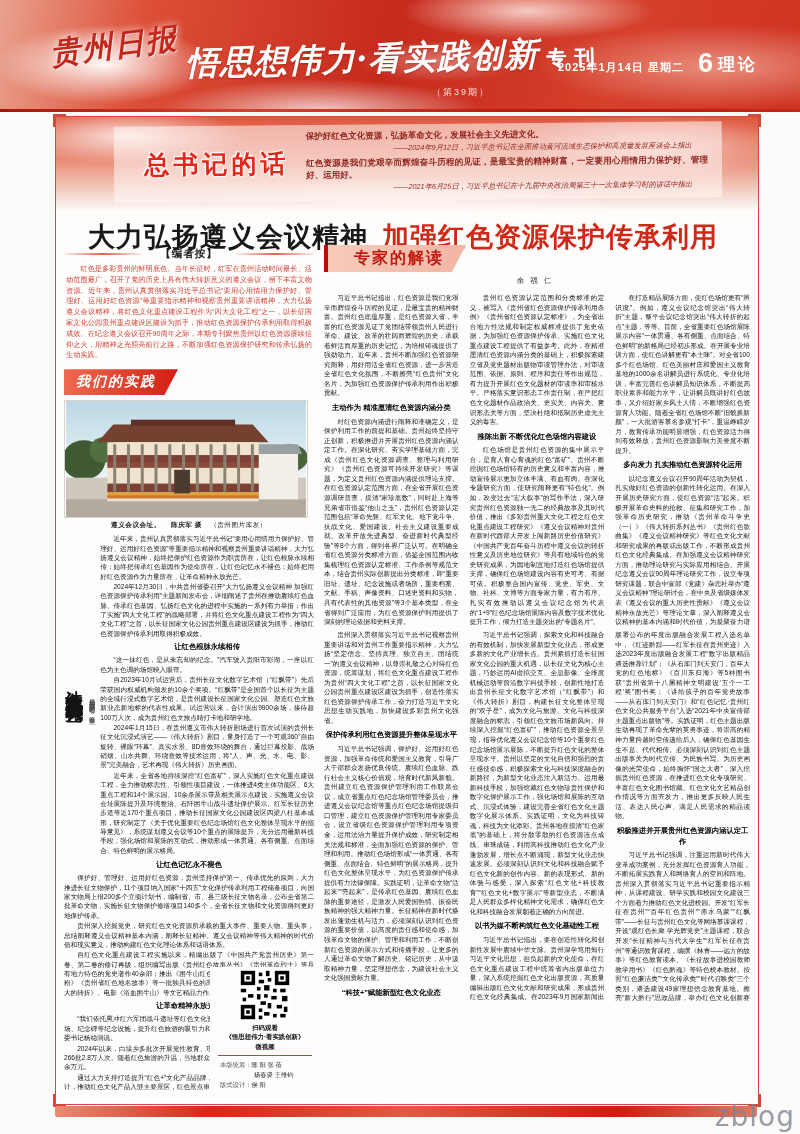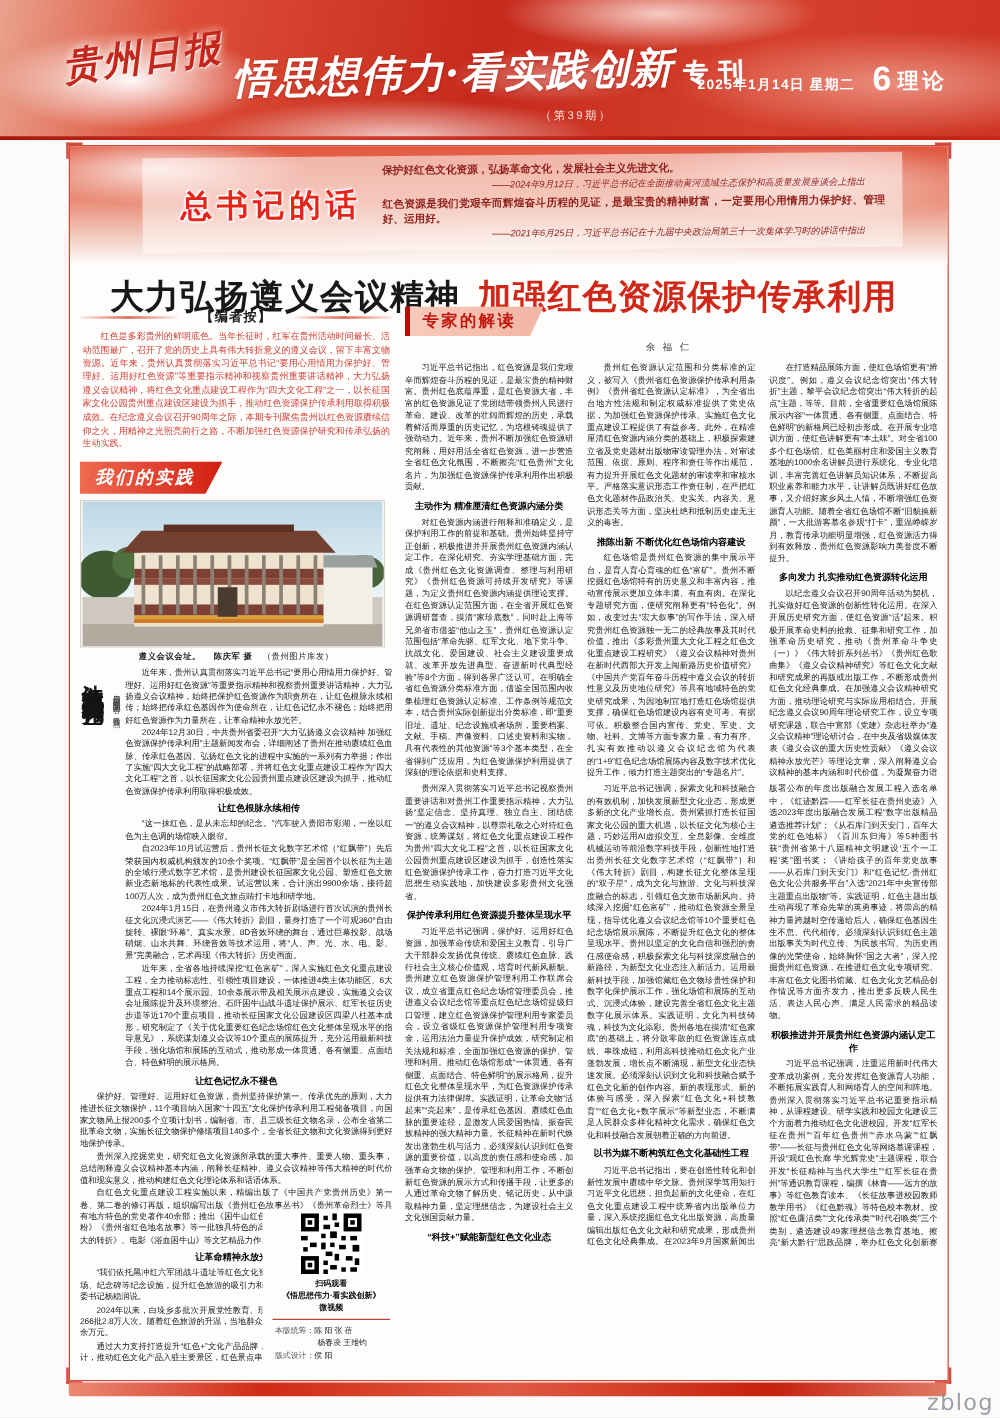--- a/index.html
+++ b/index.html
@@ -91,7 +91,7 @@
   .credits{font-size:6.3px;color:#222;text-align:left;line-height:1.6;padding-left:4px;}
   .credits .lab{color:#555;}
   
-  .ribbon.expert{font-size:13px;color:#c01a10;letter-spacing:2px;padding:3px 22px 3px 10px;margin:0 0 4px;
+  .ribbon.expert{font-size:16px;color:#c01a10;letter-spacing:2px;padding:3px 22px 3px 26px;margin:0 0 4px;
       background:linear-gradient(90deg,#f7cabb,#f2b5a4);clip-path:polygon(0 0,100% 0,90% 100%,0 100%);
       border-left:4px solid #b01208;}
   .art-title{font-size:19px;font-weight:bold;text-align:center;margin:2px 0 5px;letter-spacing:.5px;color:#111;white-space:nowrap;}

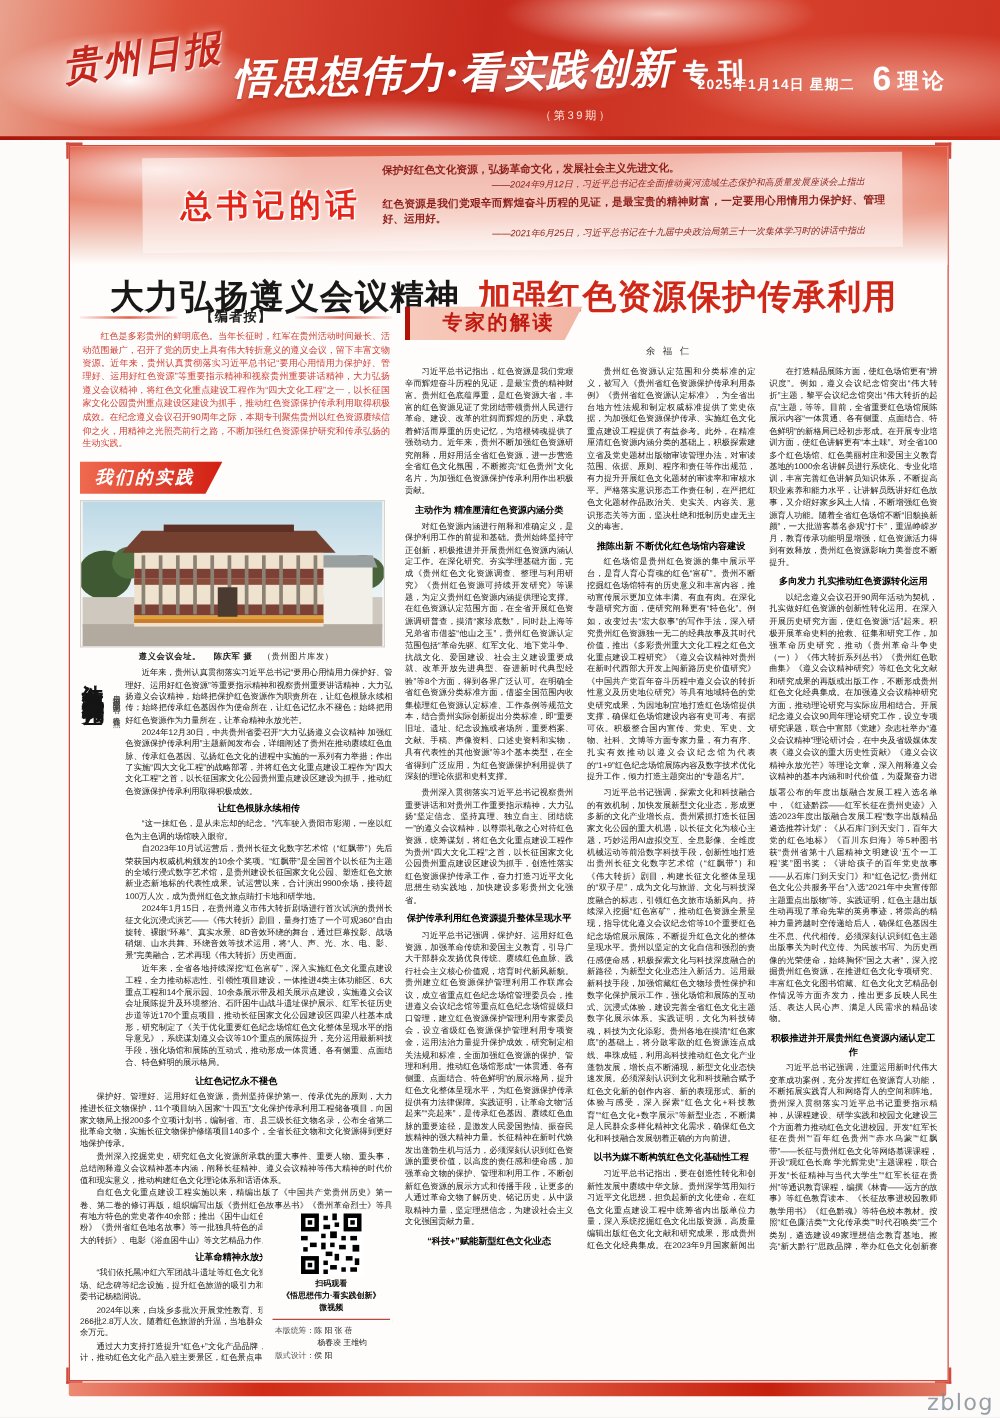--- a/index.html
+++ b/index.html
@@ -74,7 +74,7 @@
   figcaption .cred{margin-left:8px;}
   figcaption .src{font-weight:normal;margin-left:6px;}
   
-  .vrow{display:flex;margin-top:3px;}
+  .vrow{display:flex;margin-top:3px;align-items:center;}
   .vtitleblock{display:flex;flex-direction:row;}
   .vtitle{writing-mode:vertical-rl;text-orientation:upright;font-size:17.5px;font-weight:bold;line-height:1.1;
       letter-spacing:1px;margin:0 2px 0 0;color:#151515;}

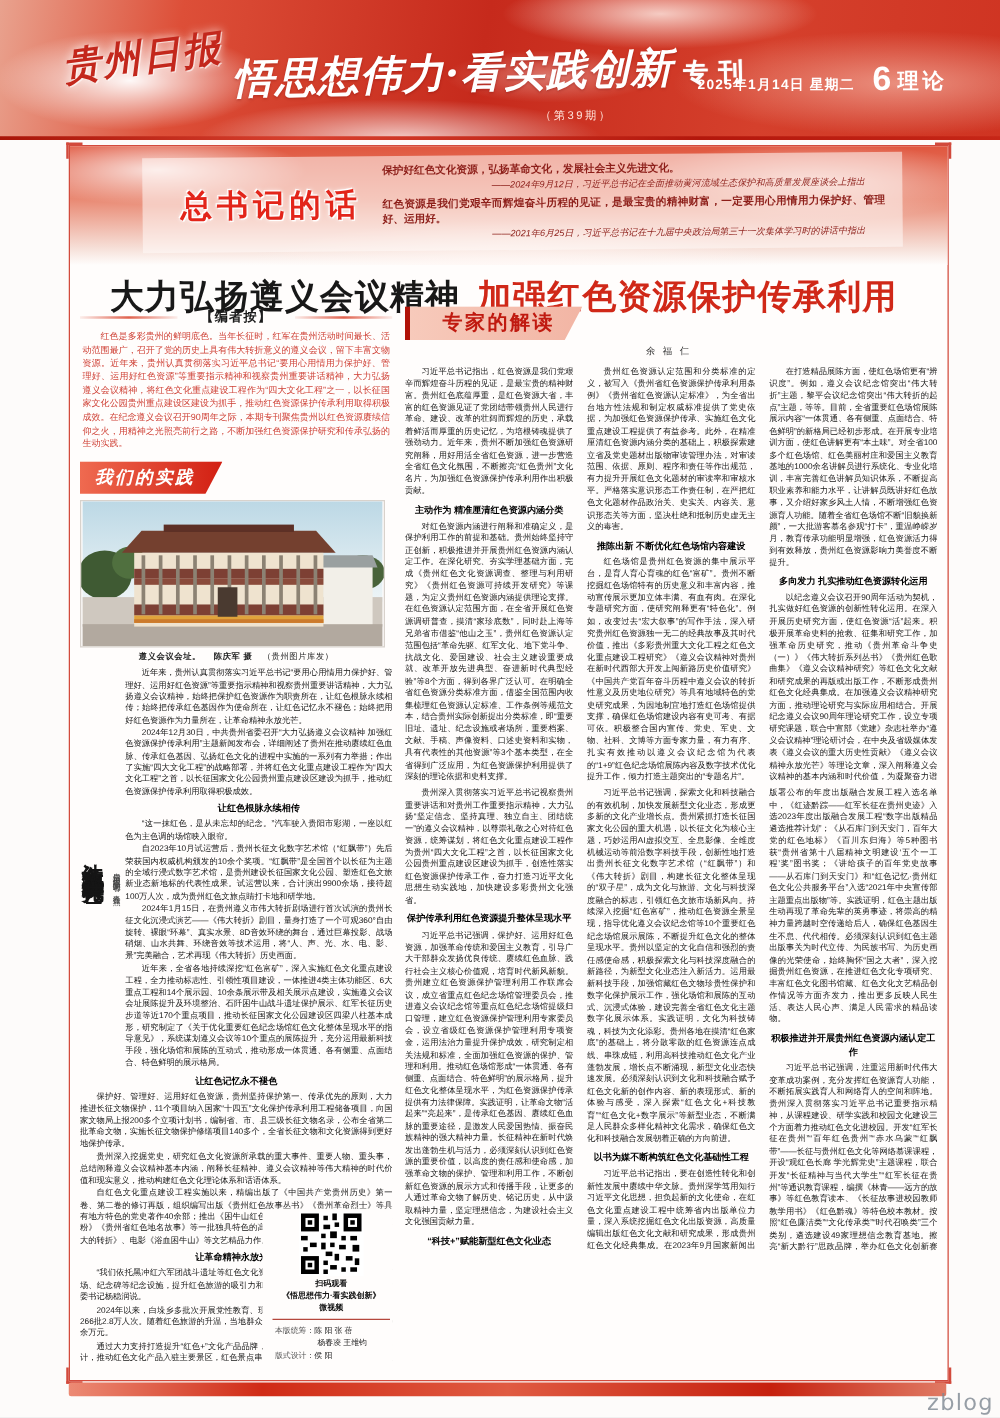--- a/index.html
+++ b/index.html
@@ -105,7 +105,7 @@
   
   .bottombar{position:absolute;left:55px;top:1106px;width:702px;height:11px;border-radius:2px;
       background:linear-gradient(90deg,#ec8a74,#d02b16 22%,#e05b42 50%,#c6200e 80%,#e07a64);filter:blur(.4px);}
-  .watermark{position:absolute;right:5px;bottom:1px;font-size:18px;color:rgba(125,135,145,.8);
+  .watermark{position:absolute;right:5px;bottom:1px;font-size:28px;color:rgba(125,135,145,.8);
       font-family:"DejaVu Sans",sans-serif;letter-spacing:1px;}
 </style>
 </head>

